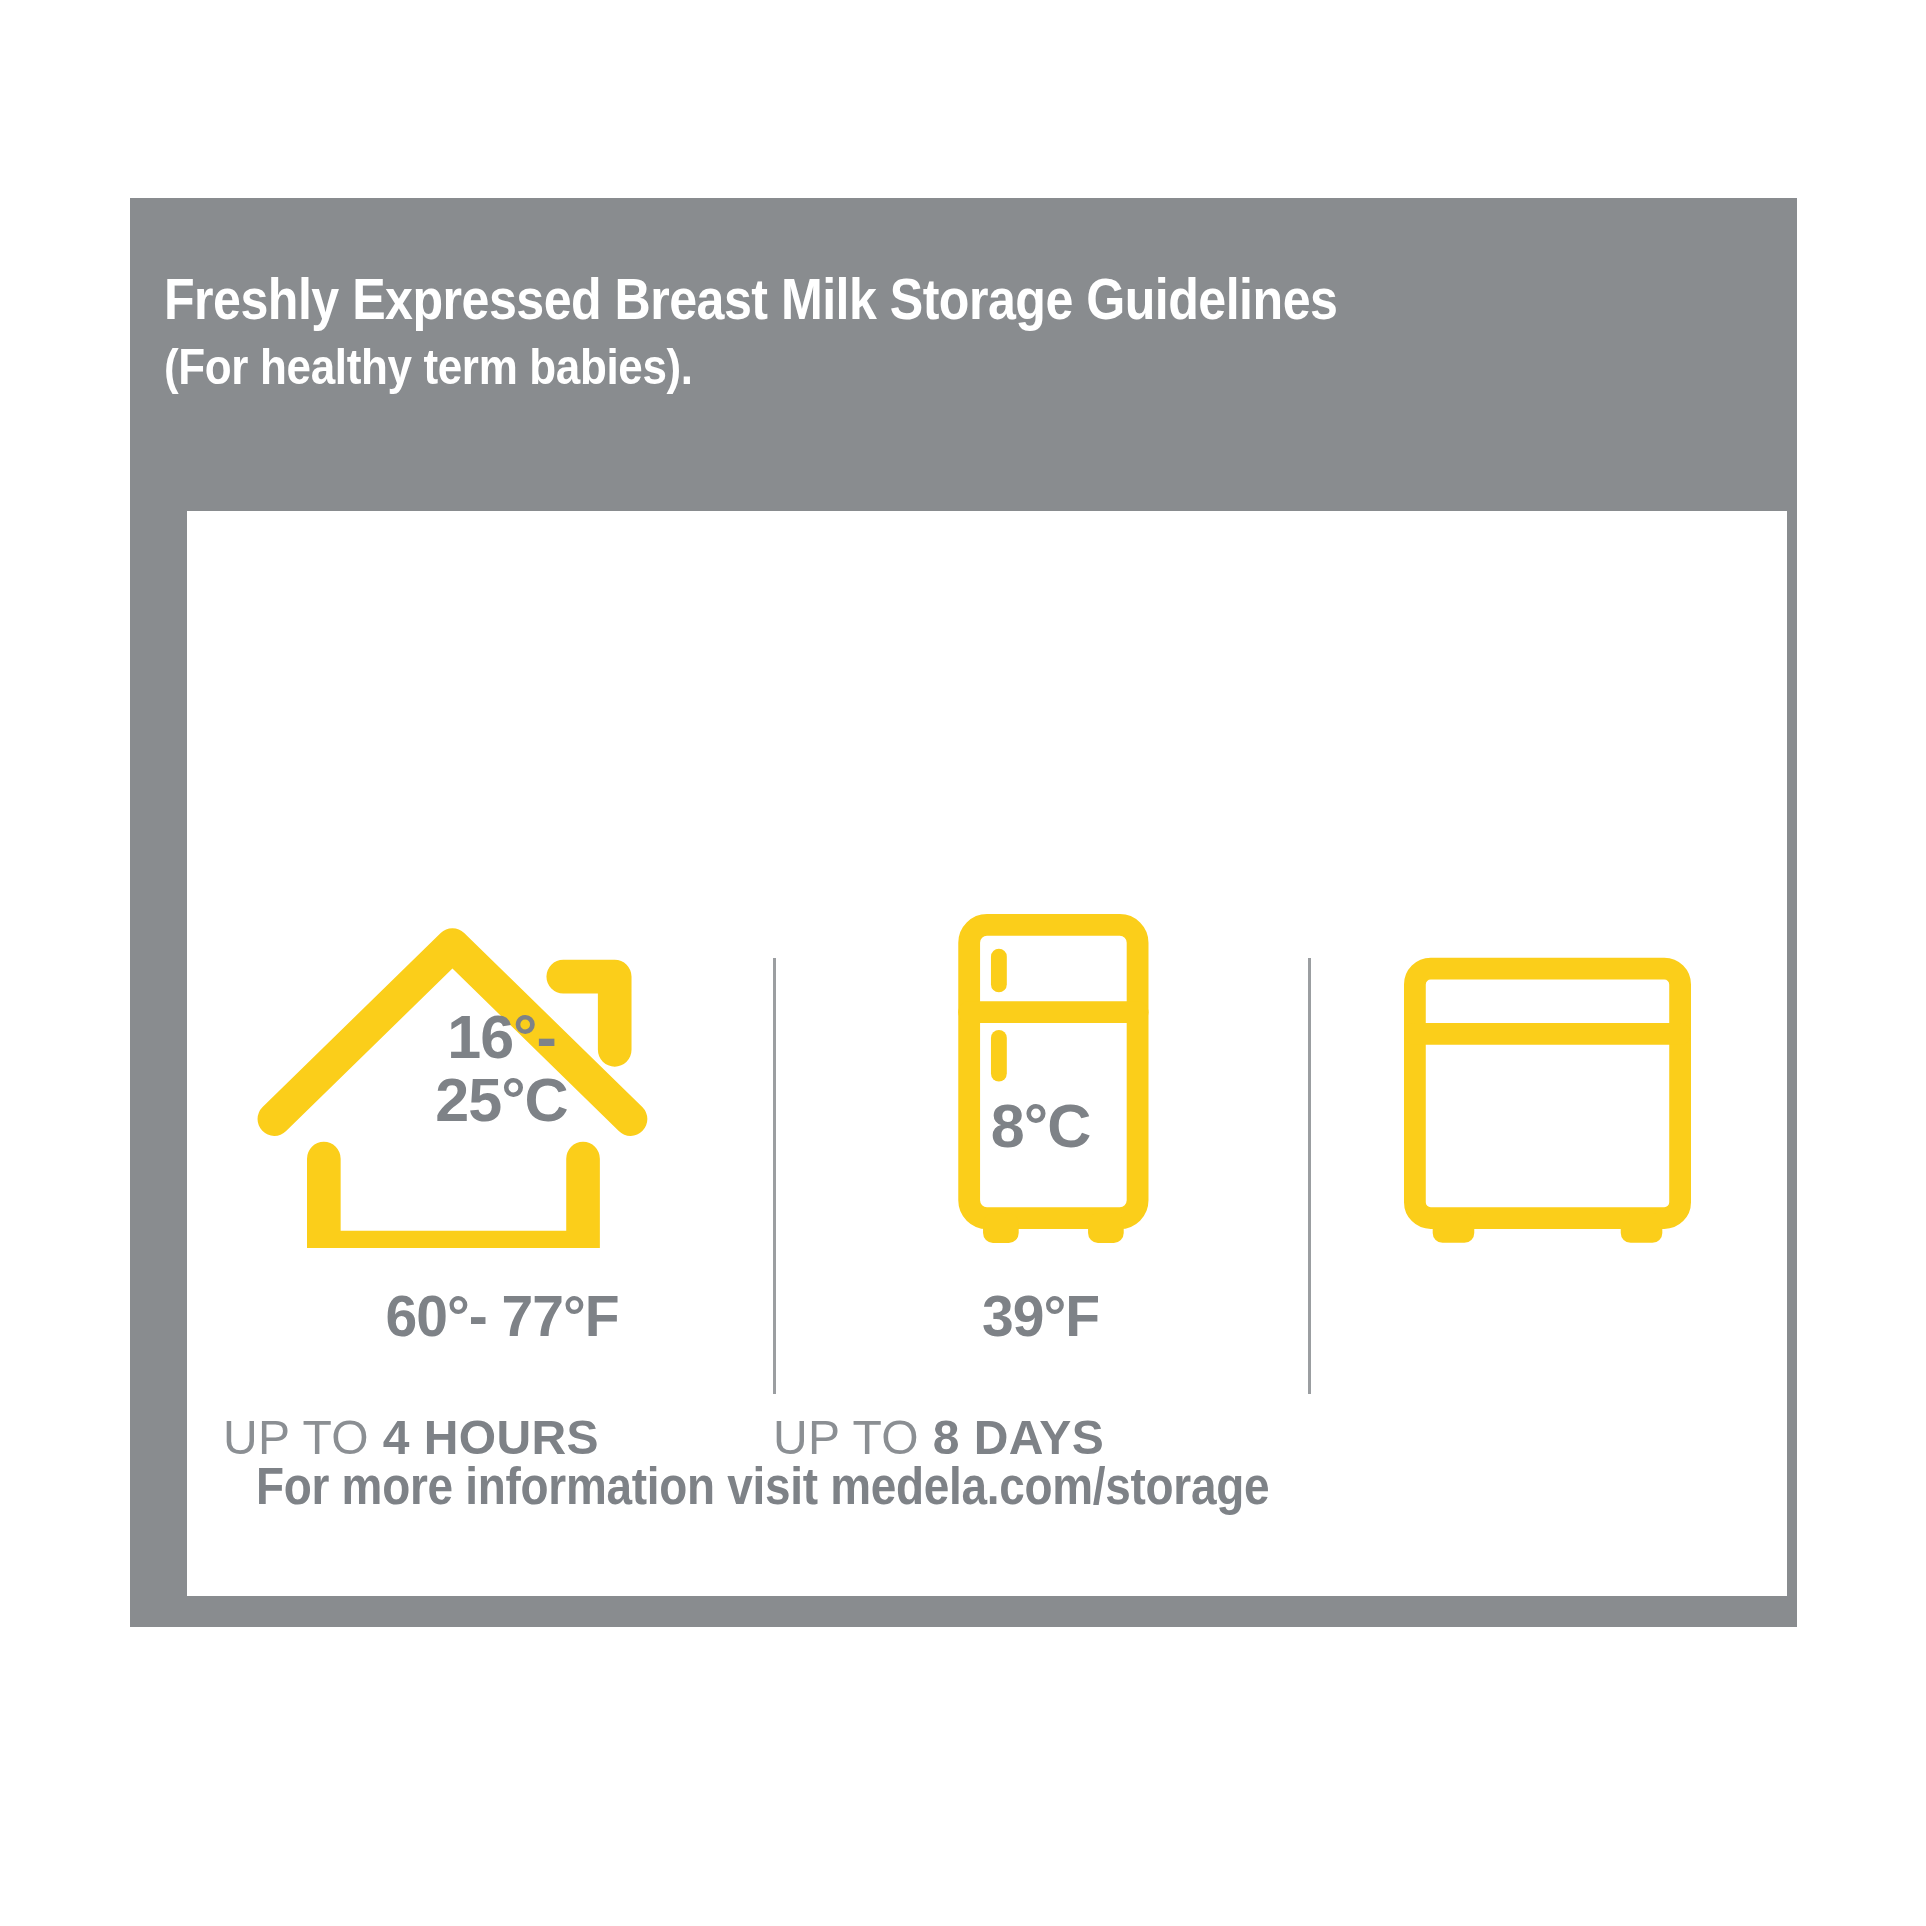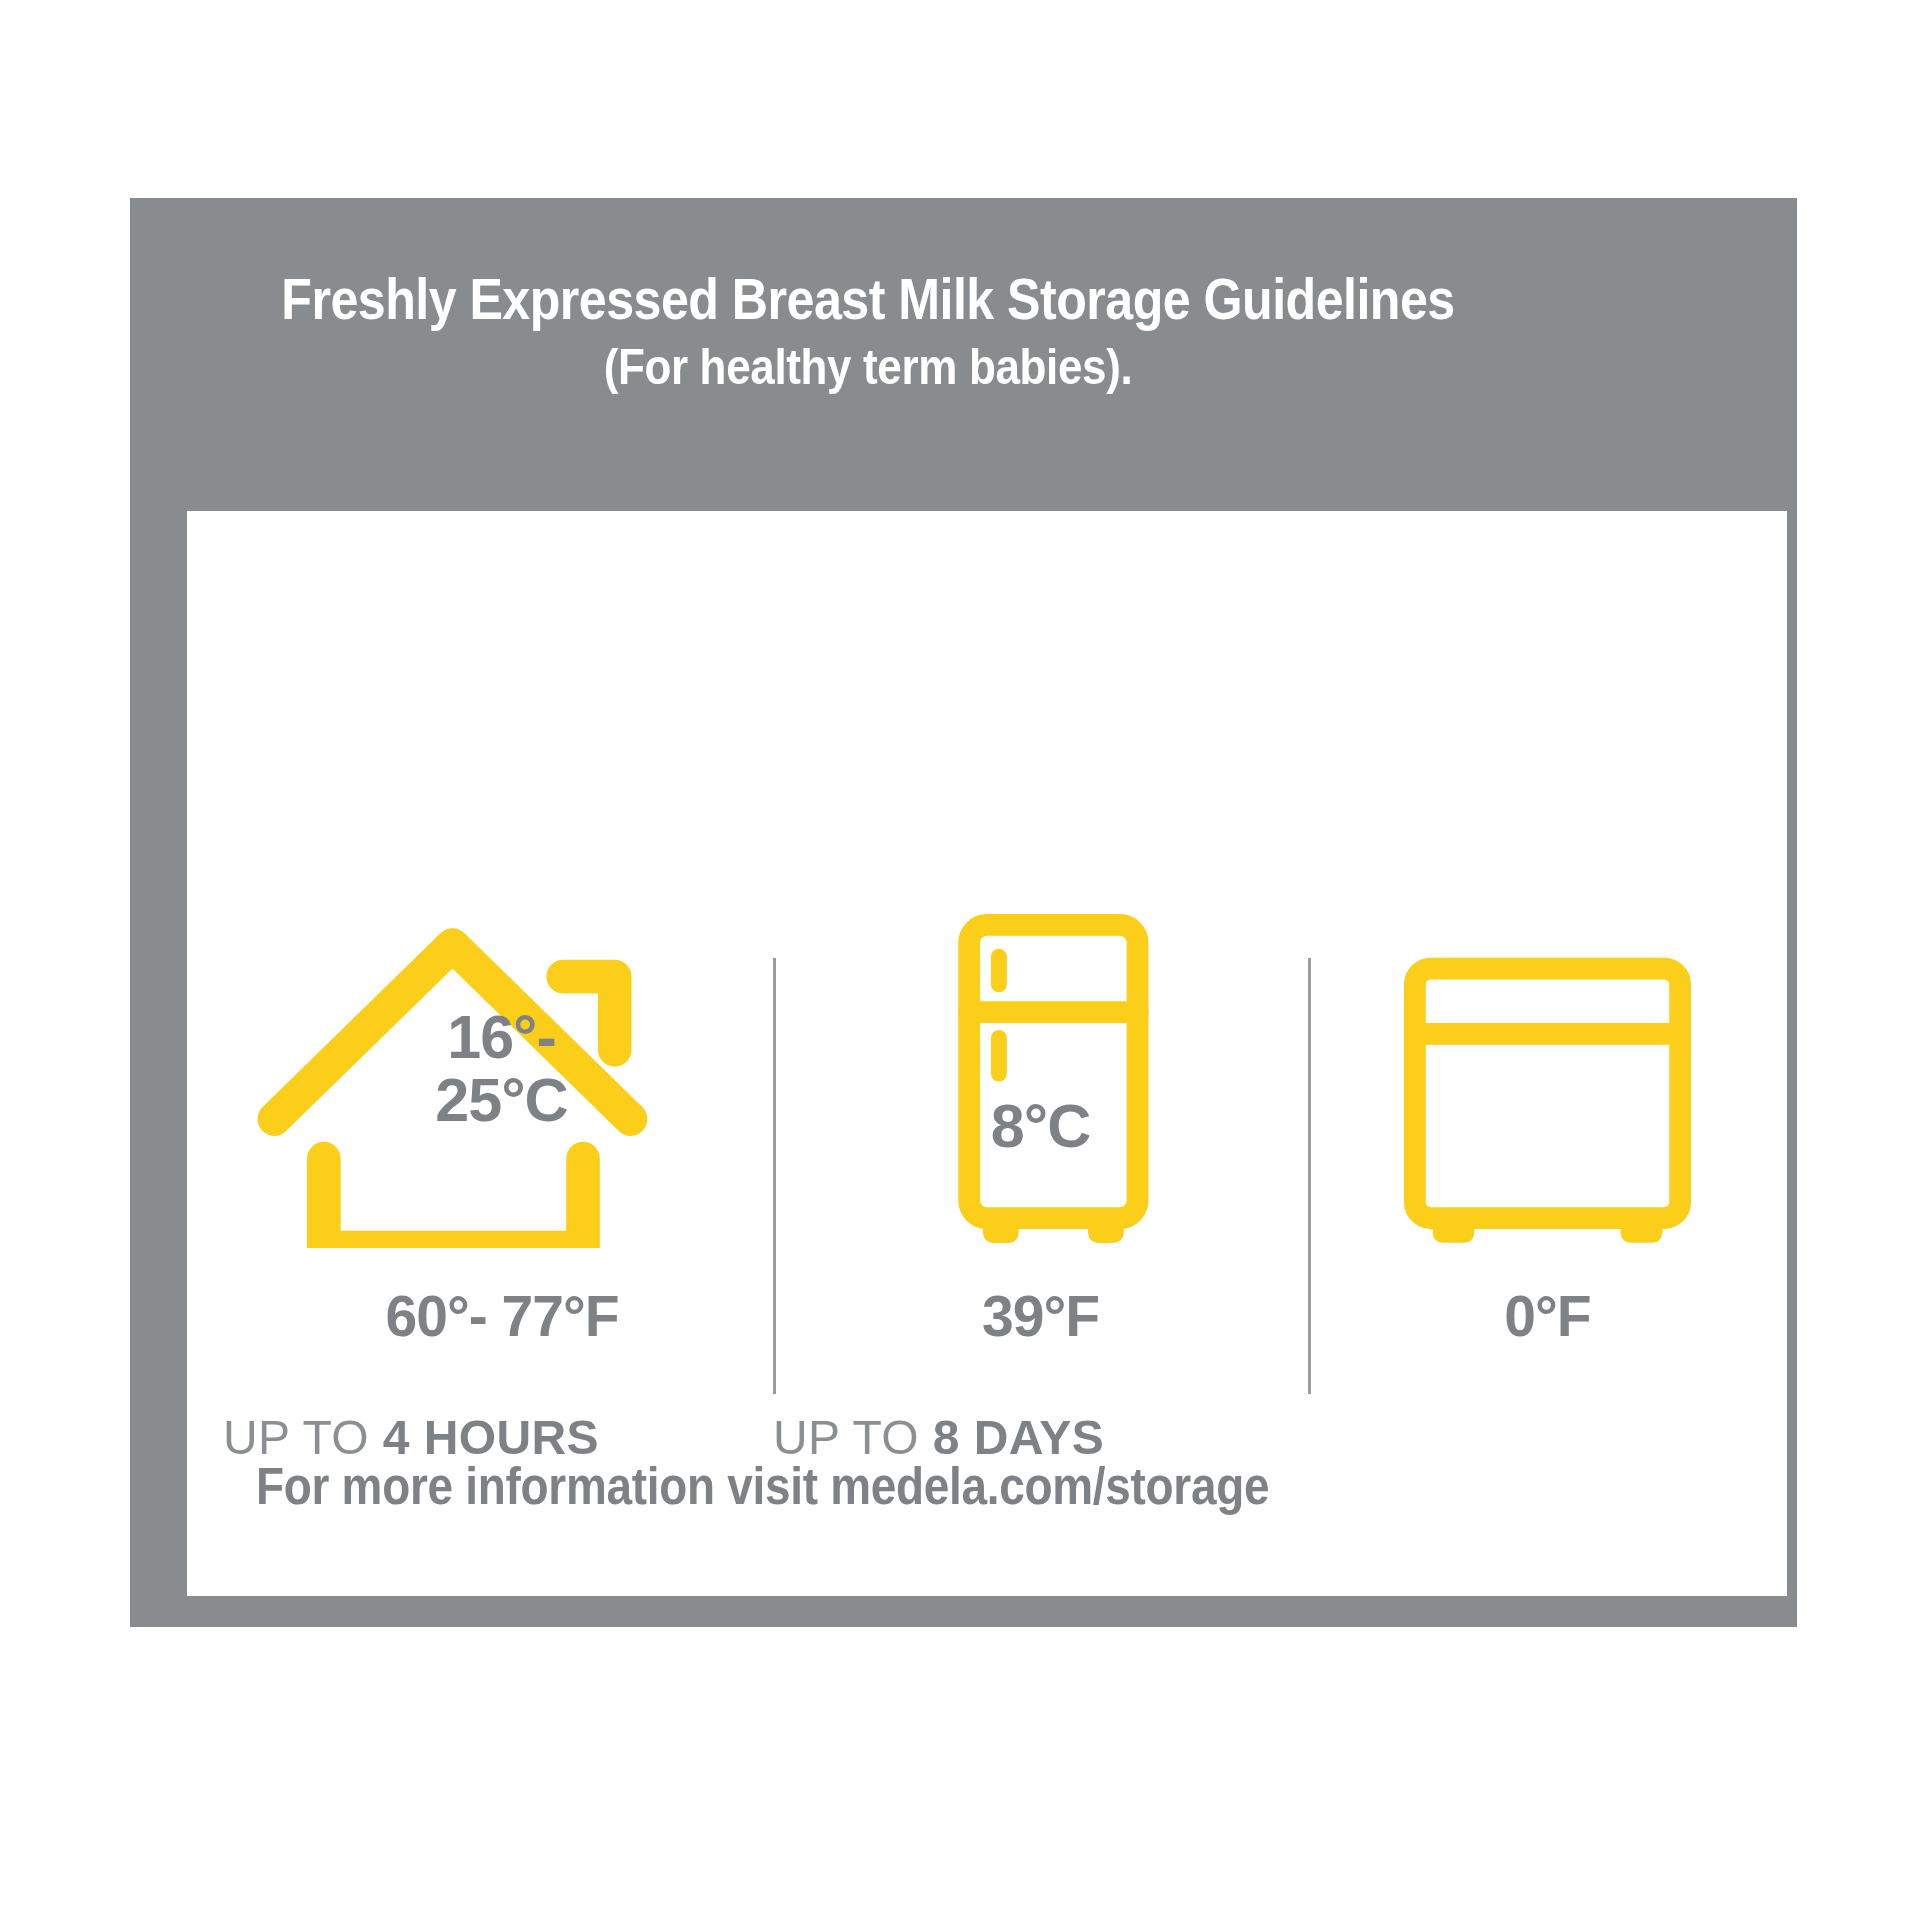--- a/index.html
+++ b/index.html
@@ -34,7 +34,6 @@
     height: 313px;
     box-sizing: border-box;
     padding-top: 71px;
-    text-align: center;
   }
   .title {
     color: #ffffff;

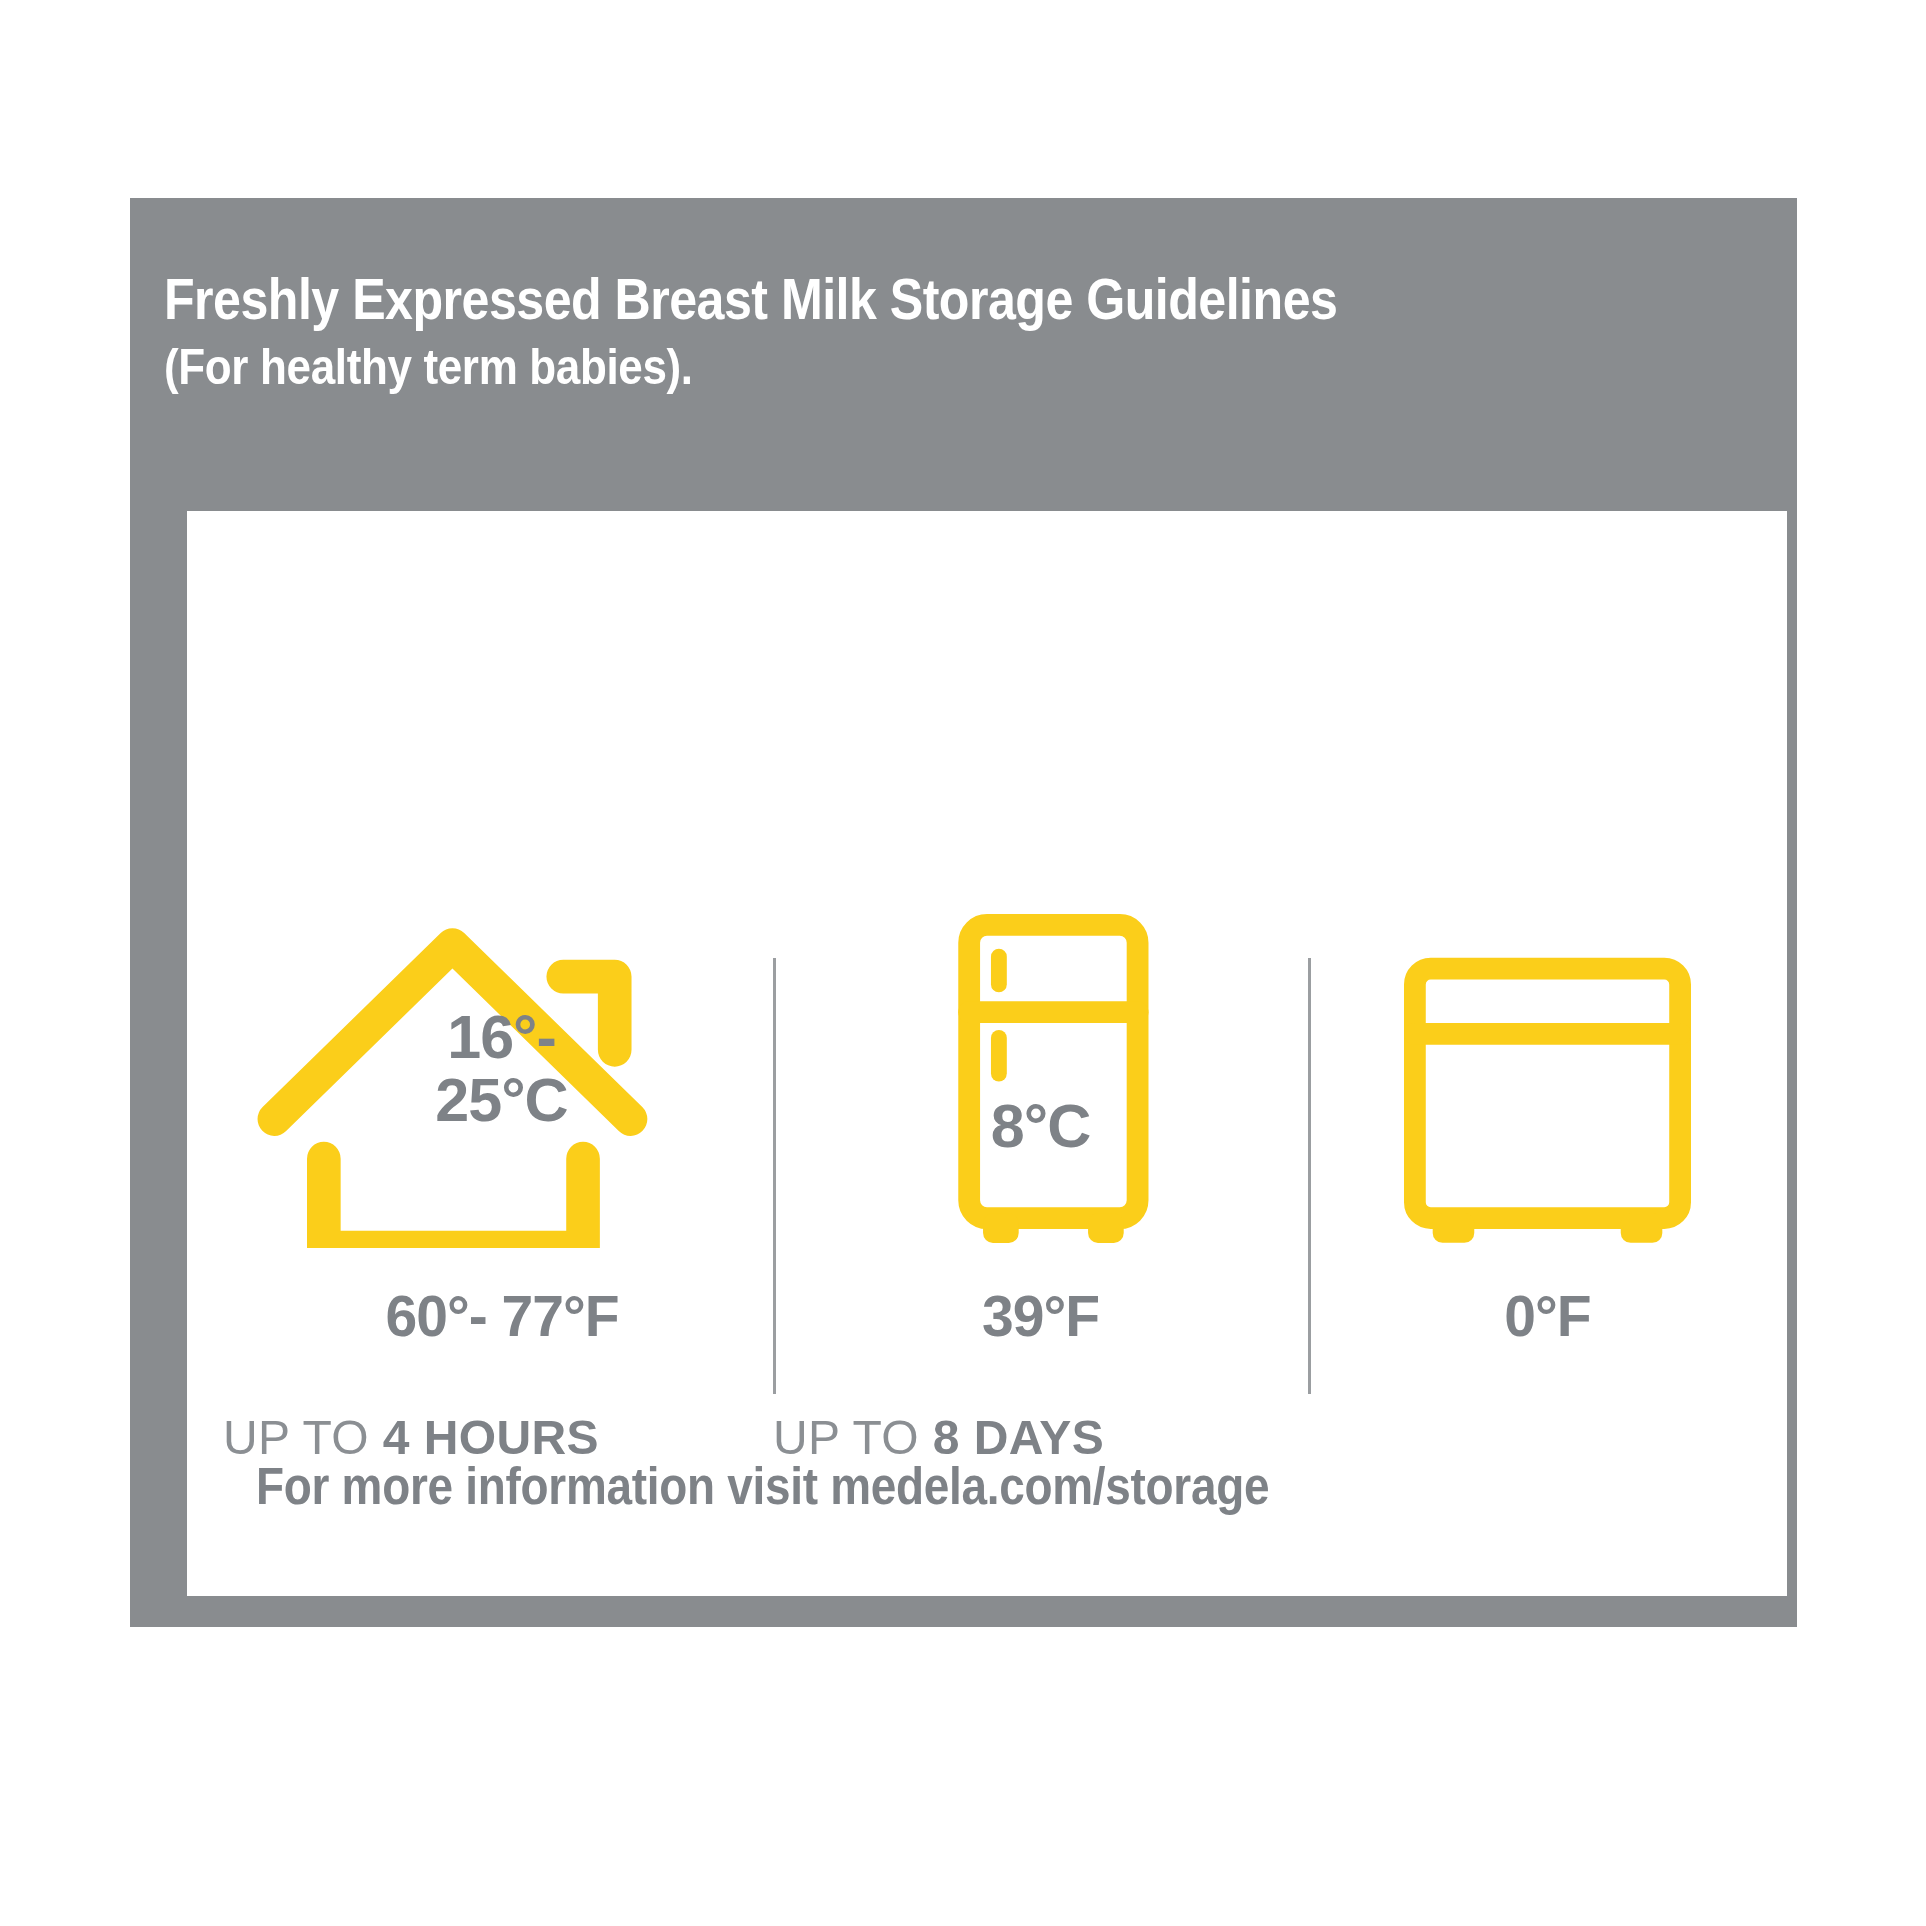--- a/index.html
+++ b/index.html
@@ -247,7 +247,6 @@
         </div>
 
 
-        <div class="fahrenheit" style="top:772px;">0°F</div>
 
       </div>
 

